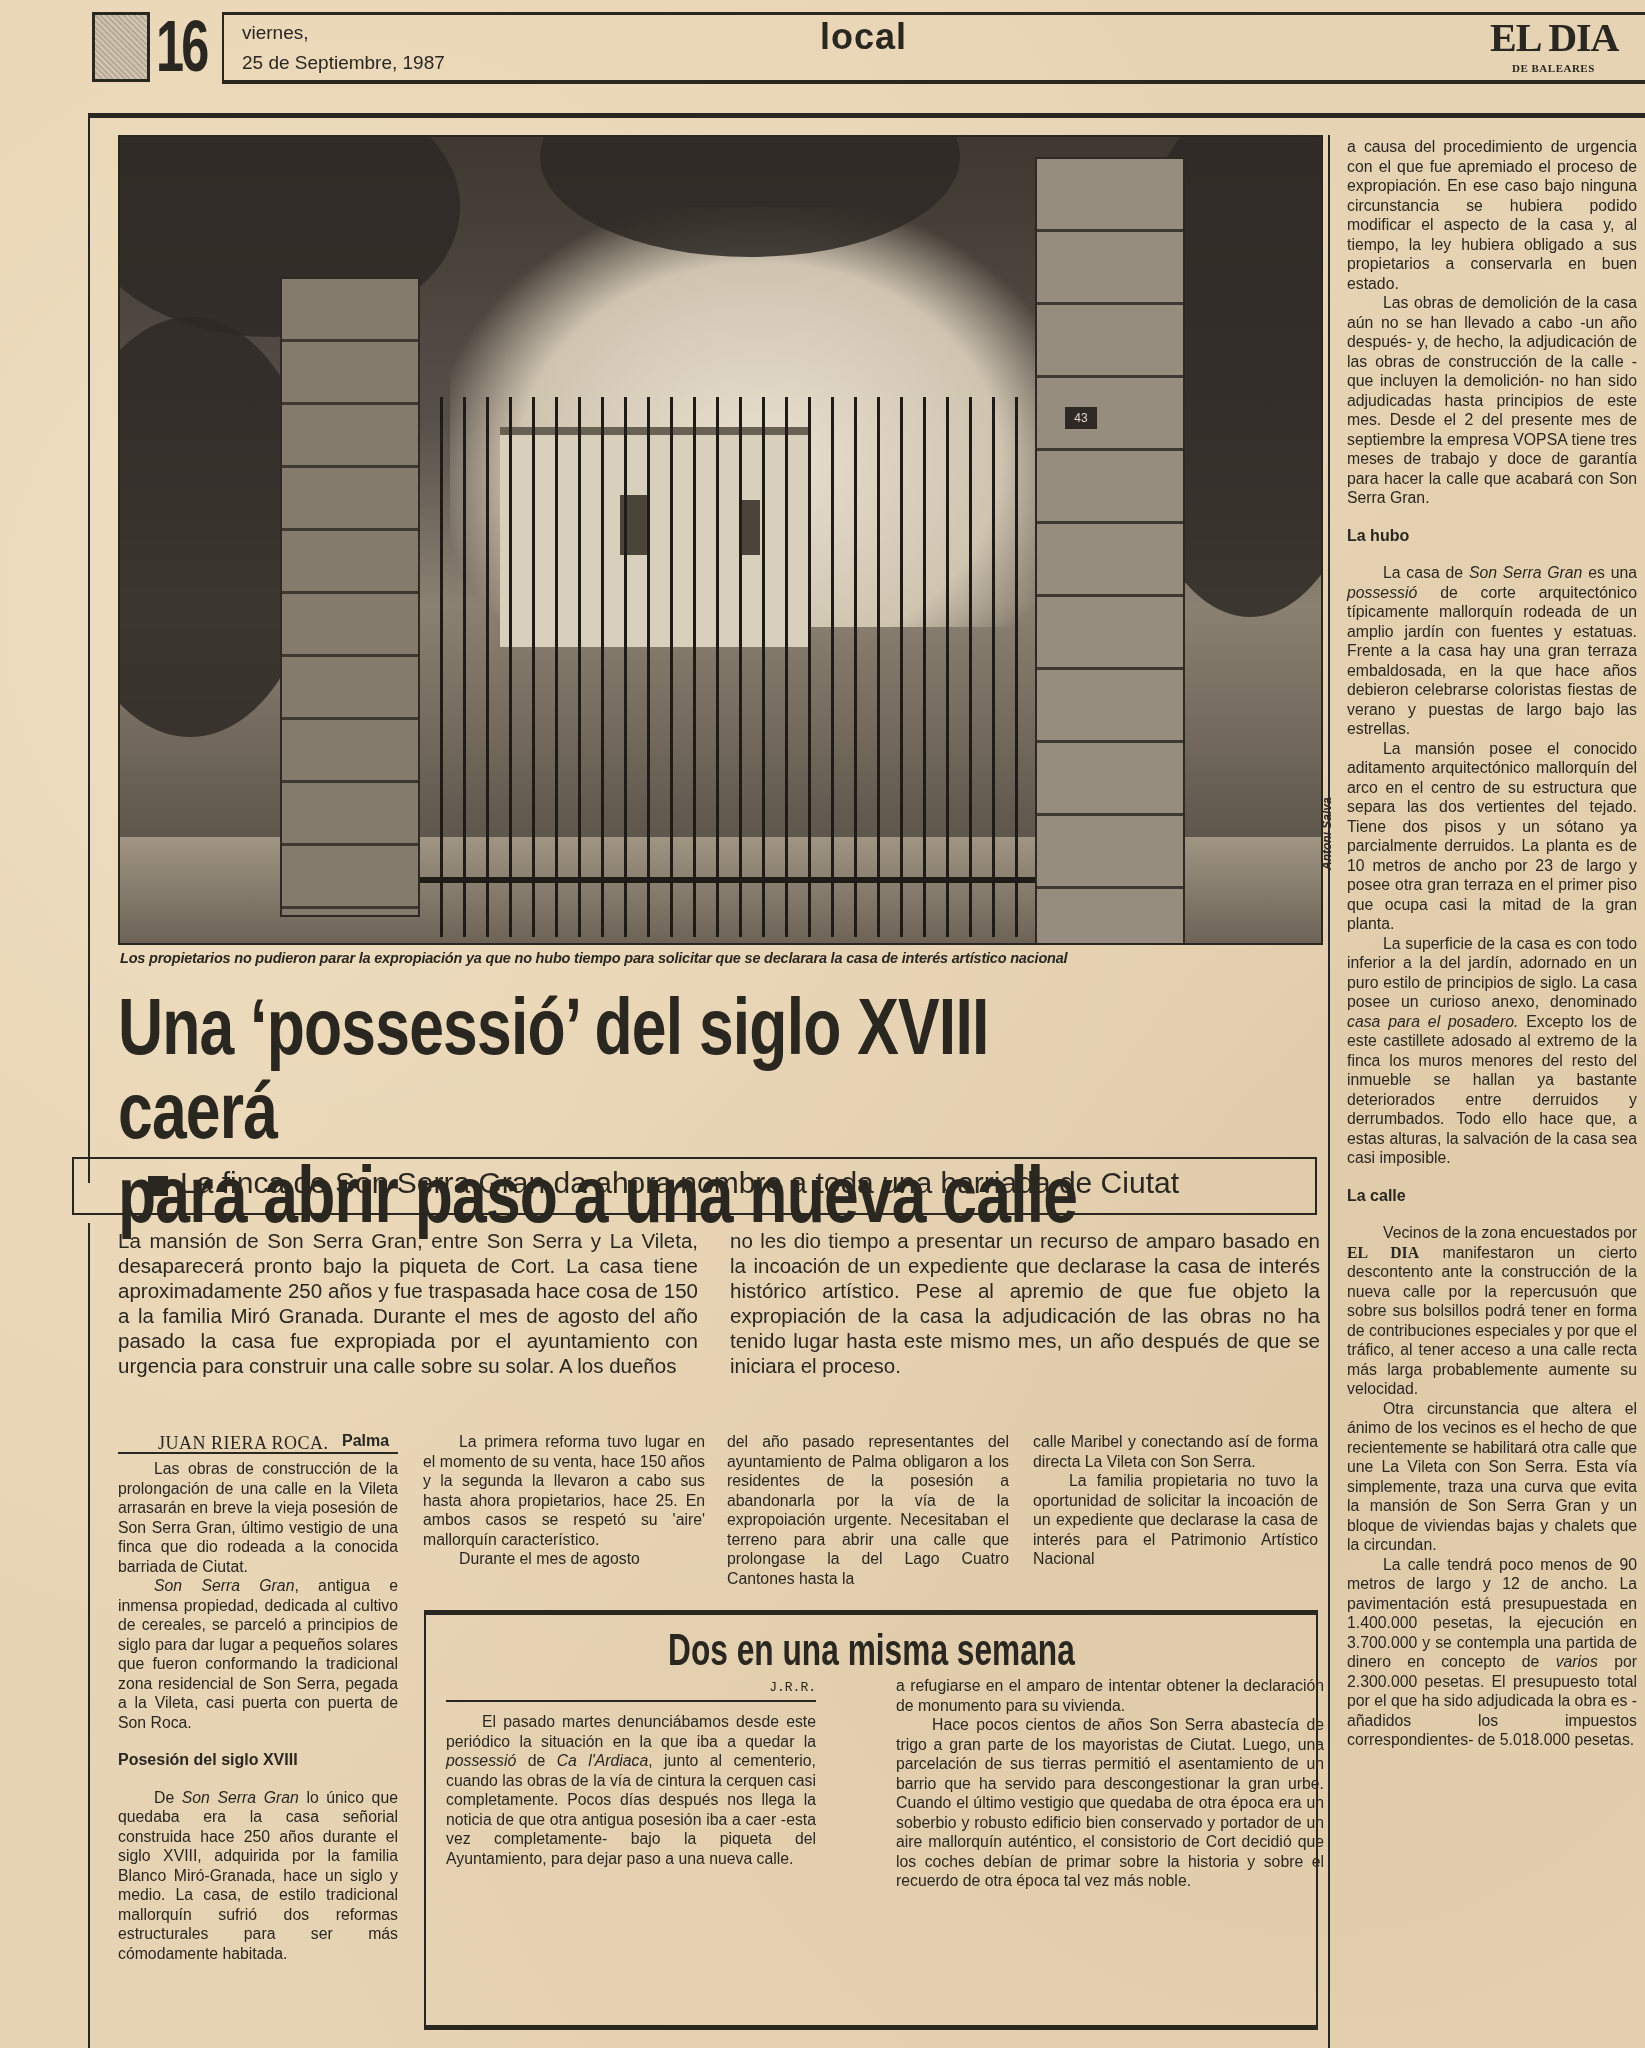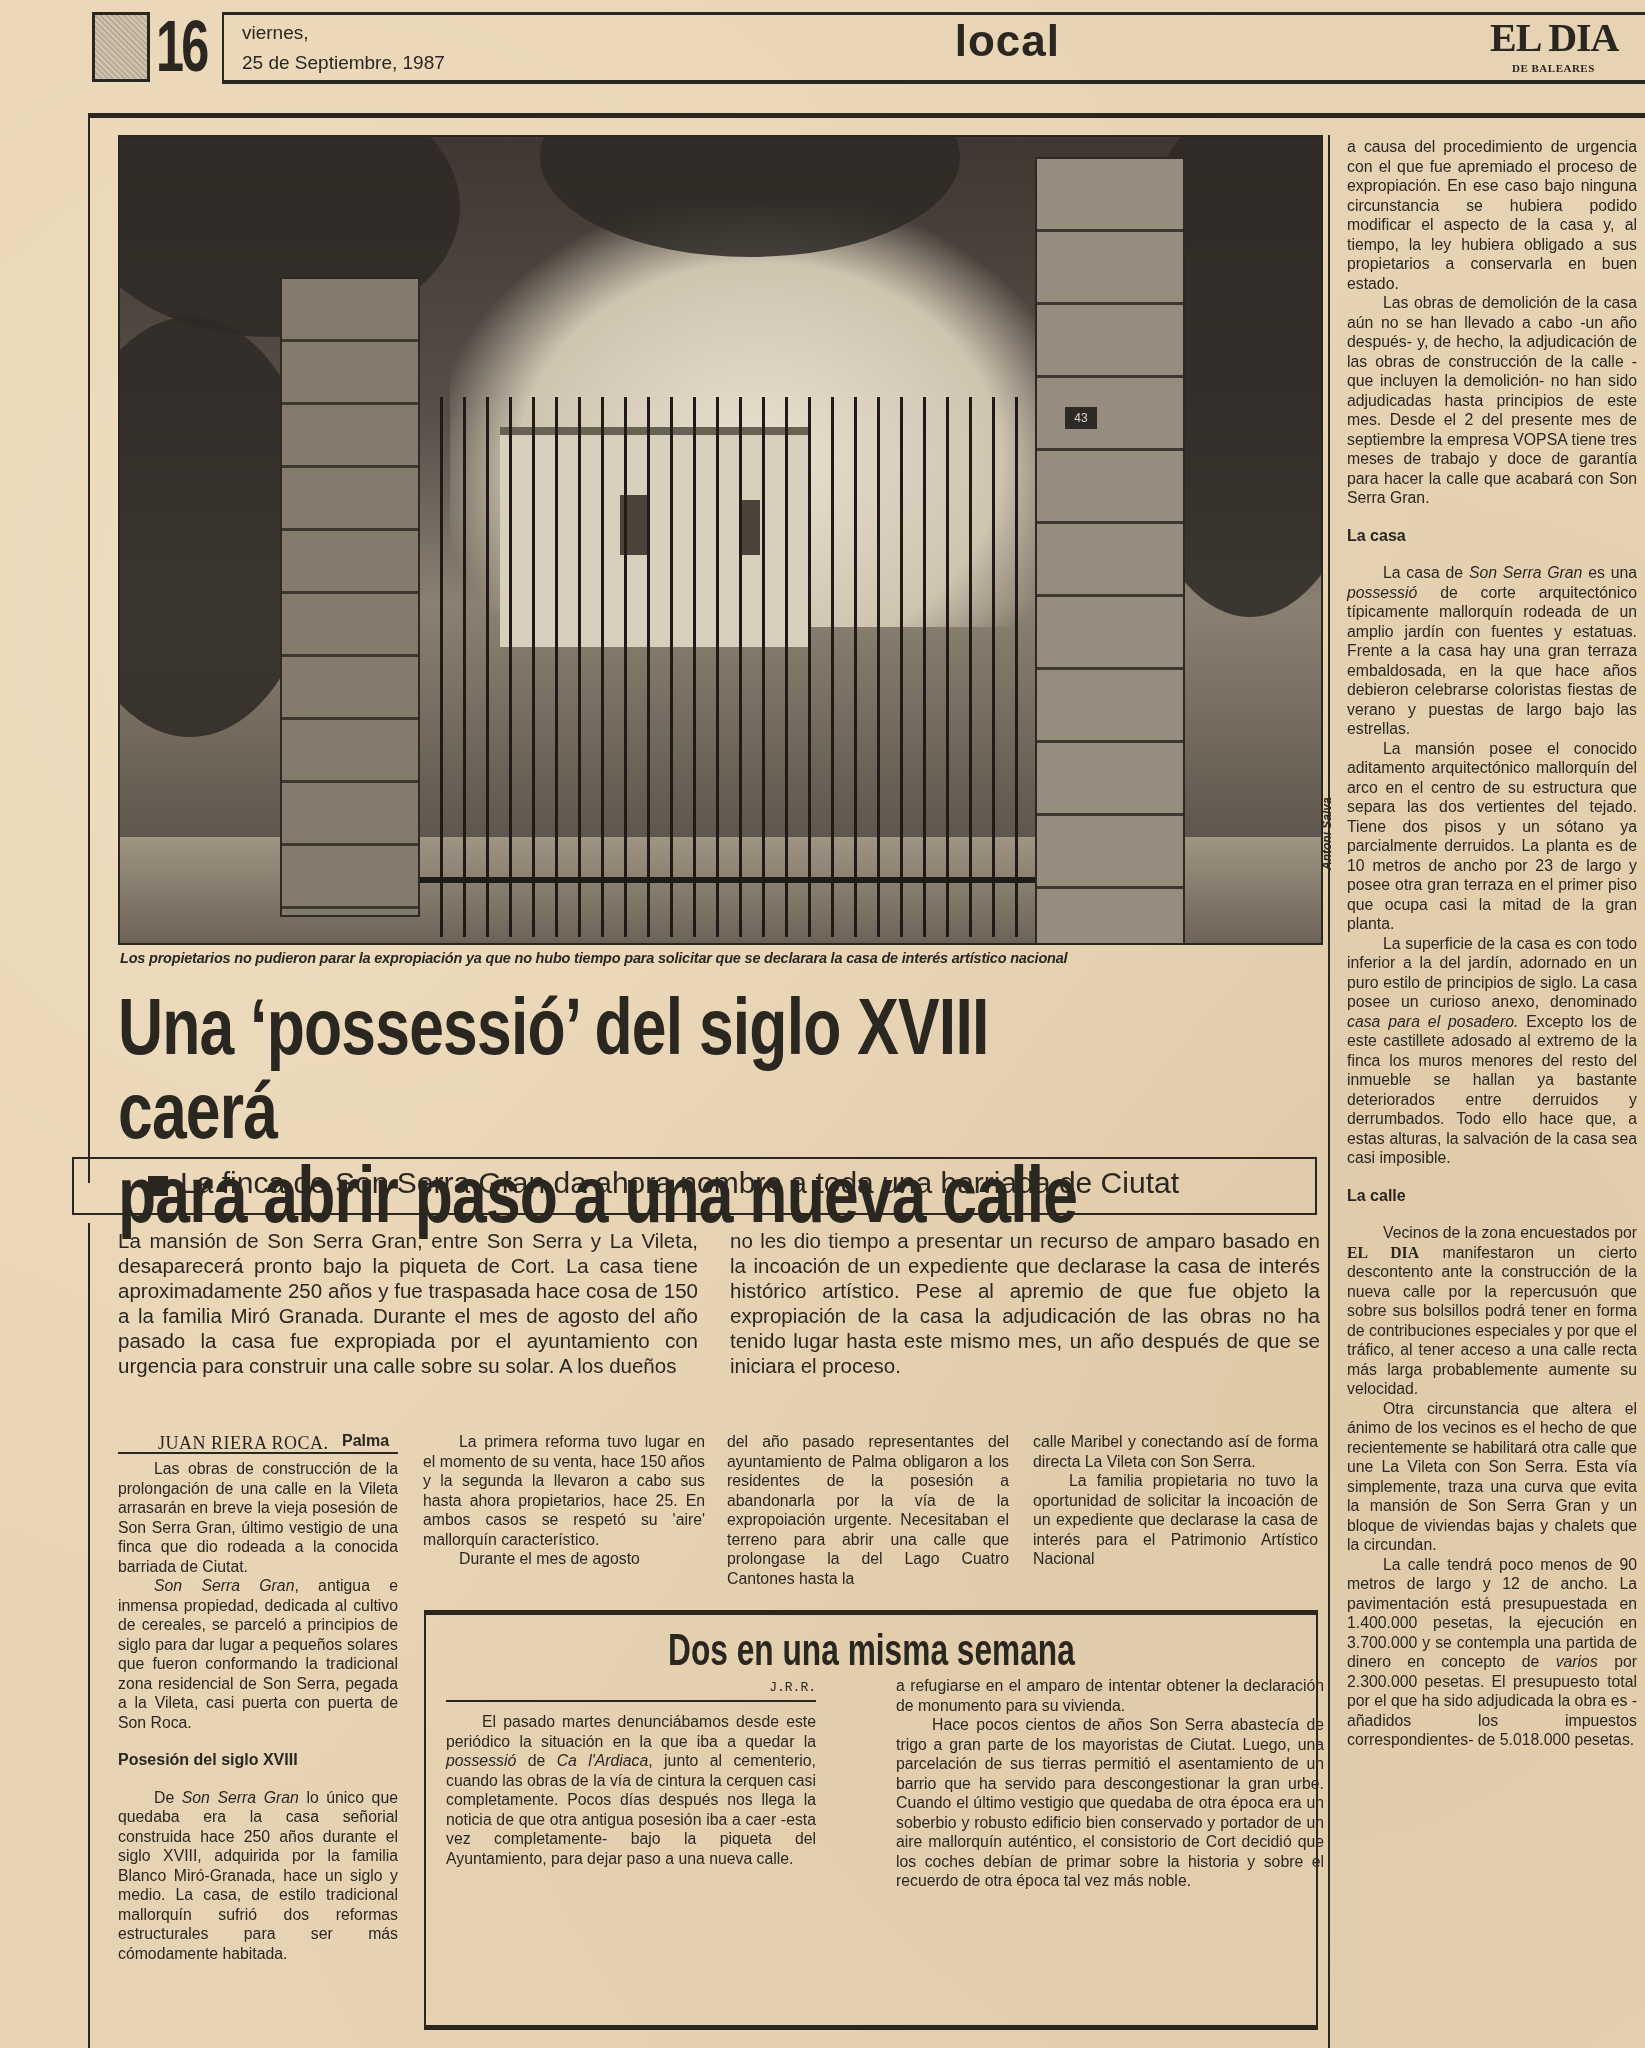--- a/index.html
+++ b/index.html
@@ -24,7 +24,7 @@
   .mast-vline { left: 222px; top: 12px; width: 2px; height: 72px; background: #2a2620; }
   .date-day { left: 242px; top: 22px; font-size: 19px; color: #2a2620; }
   .date-full { left: 242px; top: 52px; font-size: 19px; color: #2a2620; }
-  .section { left: 820px; top: 16px; width: 240px; text-align: right; font-weight: 700; font-size: 44px; color: #2a2620; letter-spacing: 1px; }
+  .section { left: 820px; top: 16px; width: 240px; text-align: left; font-weight: 700; font-size: 36px; color: #2a2620; letter-spacing: 1px; }
   .paper-name { left: 1490px; top: 18px; width: 160px; font-family: "Liberation Serif", serif; font-weight: 700; font-size: 40px; line-height: 40px; color: #2a2620; letter-spacing: -1px; }
   .paper-sub { left: 1512px; top: 62px; width: 130px; font-family: "Liberation Serif", serif; font-size: 11px; font-weight: 700; letter-spacing: 0.5px; color: #2a2620; }
 

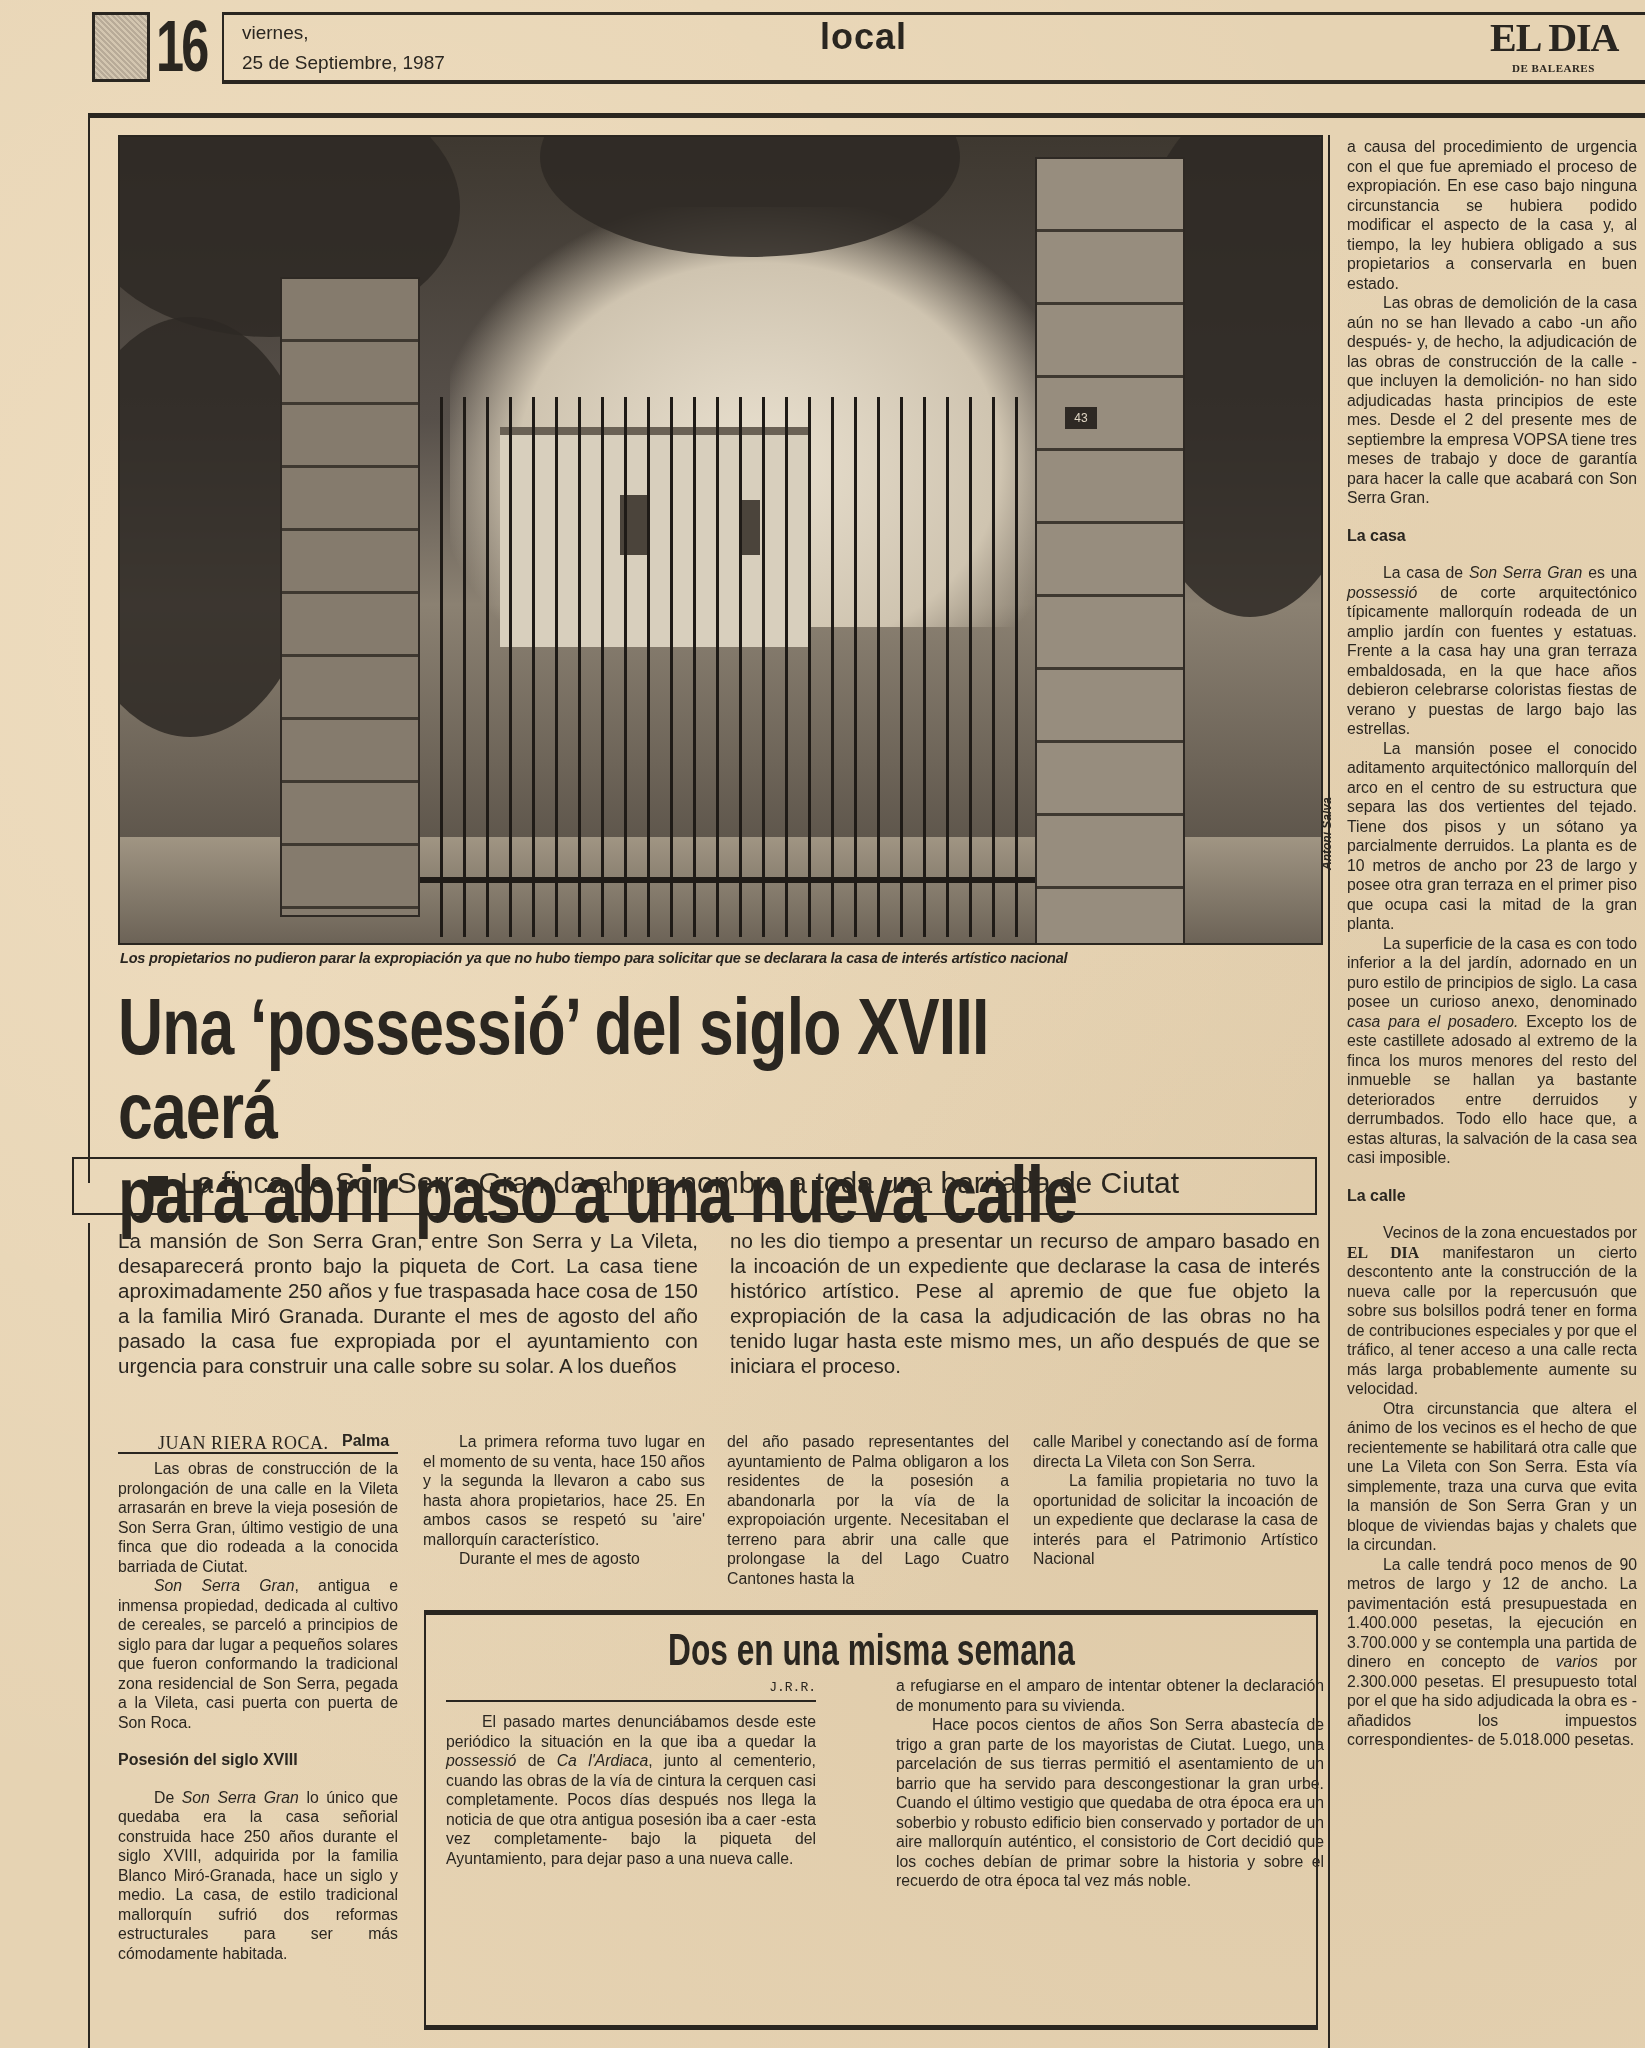--- a/index.html
+++ b/index.html
@@ -167,7 +167,7 @@
 <div class="abs body c5">
   <p class="noindent">a causa del procedimiento de urgencia con el que fue apremiado el proceso de expropiación. En ese caso bajo ninguna circunstancia se hubiera podido modificar el aspecto de la casa y, al tiempo, la ley hubiera obligado a sus propietarios a conservarla en buen estado.</p>
   <p>Las obras de demolición de la casa aún no se han llevado a cabo -un año después- y, de hecho, la adjudicación de las obras de construcción de la calle -que incluyen la demolición- no han sido adjudicadas hasta principios de este mes. Desde el 2 del presente mes de septiembre la empresa VOPSA tiene tres meses de trabajo y doce de garantía para hacer la calle que acabará con Son Serra Gran.</p>
-  <h4>La casa</h4>
+  <h4>La hubo</h4>
   <p><span>La casa de </span><i>Son Serra Gran</i><span> es una </span><i>possessió</i><span> de corte arquitectónico típicamente mallorquín rodeada de un amplio jardín con fuentes y estatuas. Frente a la casa hay una gran terraza embaldosada, en la que hace años debieron celebrarse coloristas fiestas de verano y puestas de largo bajo las estrellas.</span></p>
   <p>La mansión posee el conocido aditamento arquitectónico mallorquín del arco en el centro de su estructura que separa las dos vertientes del tejado. Tiene dos pisos y un sótano ya parcialmente derruidos. La planta es de 10 metros de ancho por 23 de largo y posee otra gran terraza en el primer piso que ocupa casi la mitad de la gran planta.</p>
   <p><span>La superficie de la casa es con todo inferior a la del jardín, adornado en un puro estilo de principios de siglo. La casa posee un curioso anexo, denominado </span><i>casa para el posadero.</i><span> Excepto los de este castillete adosado al extremo de la finca los muros menores del resto del inmueble se hallan ya bastante deteriorados entre derruidos y derrumbados. Todo ello hace que, a estas alturas, la salvación de la casa sea casi imposible.</span></p>

